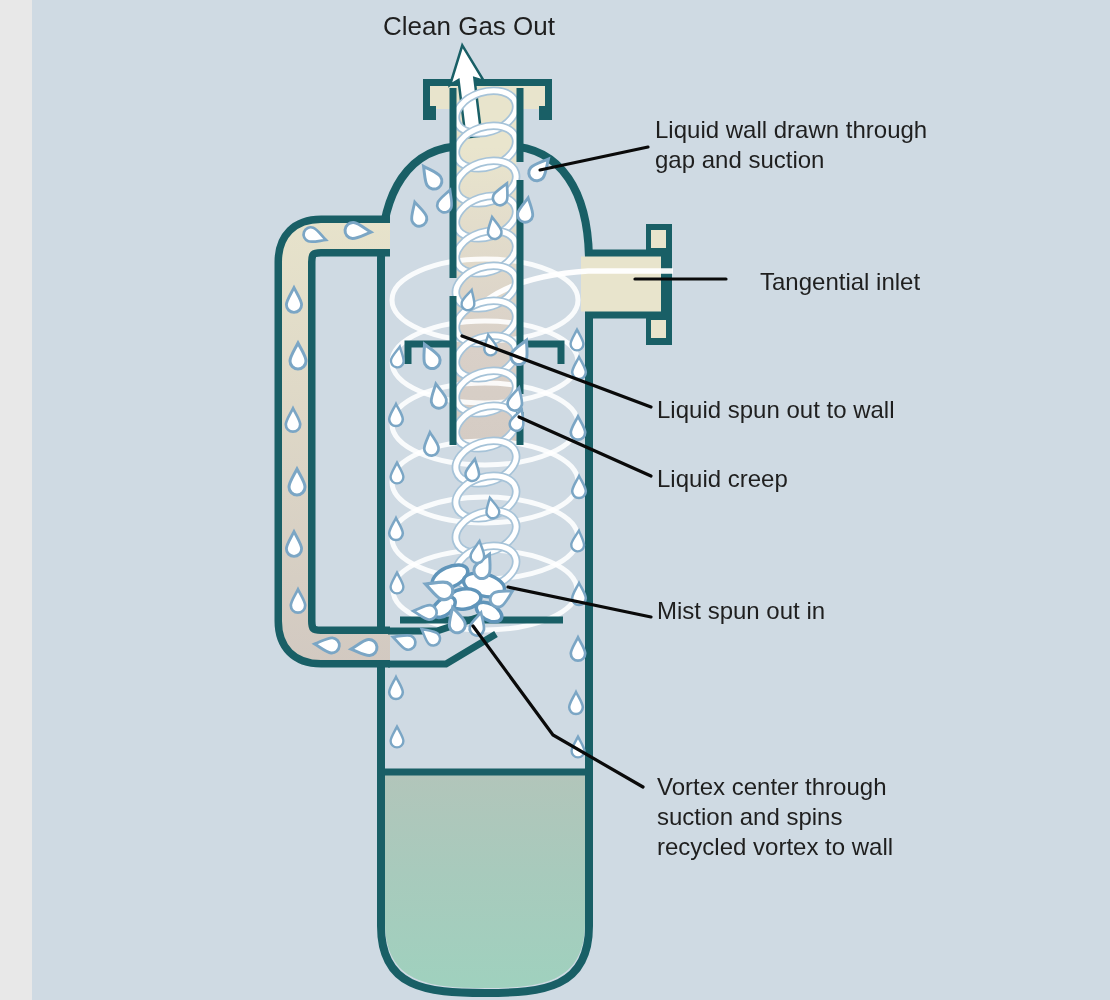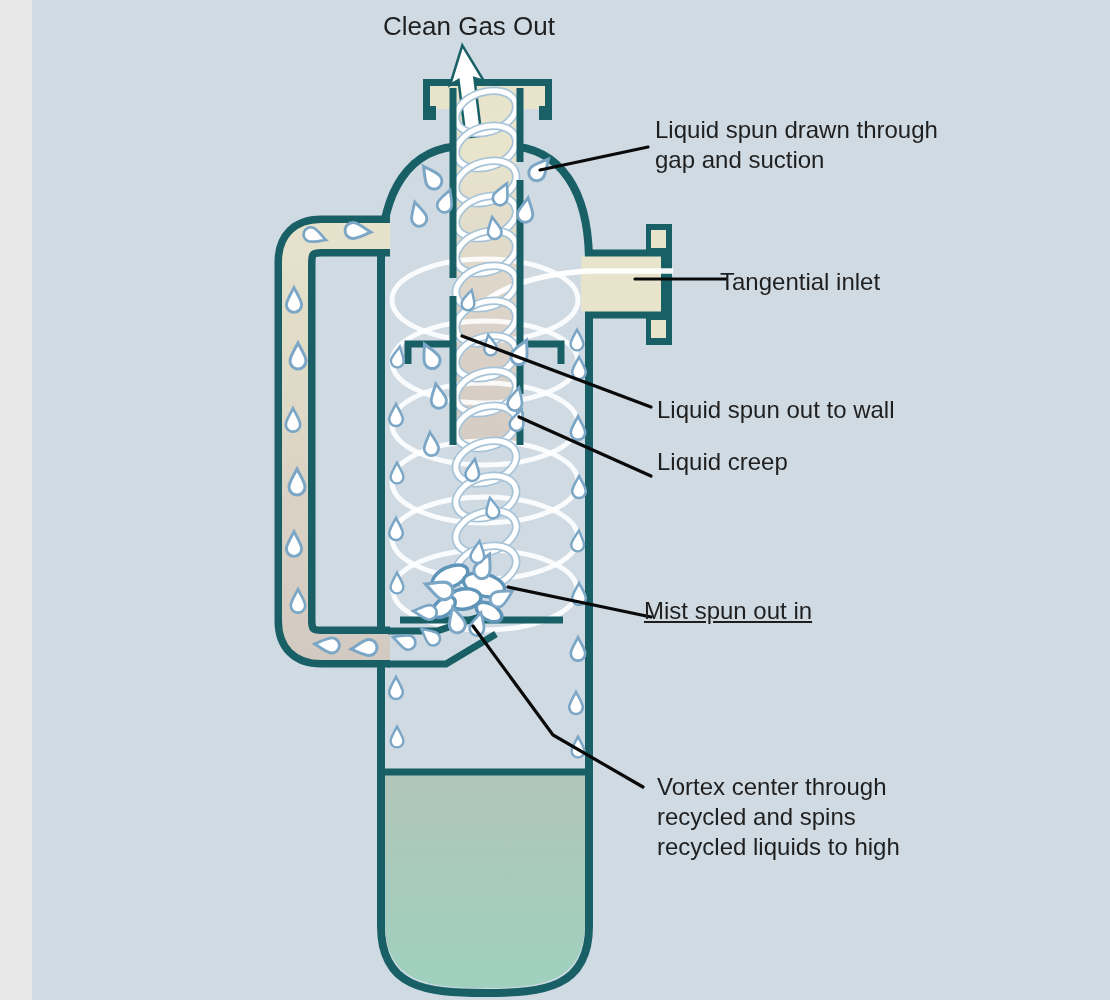--- a/index.html
+++ b/index.html
@@ -207,7 +207,7 @@
     <span>Clean Gas Out</span>
   </div>
   <div class="lbl" style="left:623px;top:115px;">
-    <div>Liquid spun drawn through</div>
+    <div>Liquid wall drawn through</div>
     <div>gap and suction</div>
   </div>
   <div class="lbl" style="left:688px;top:267px;">

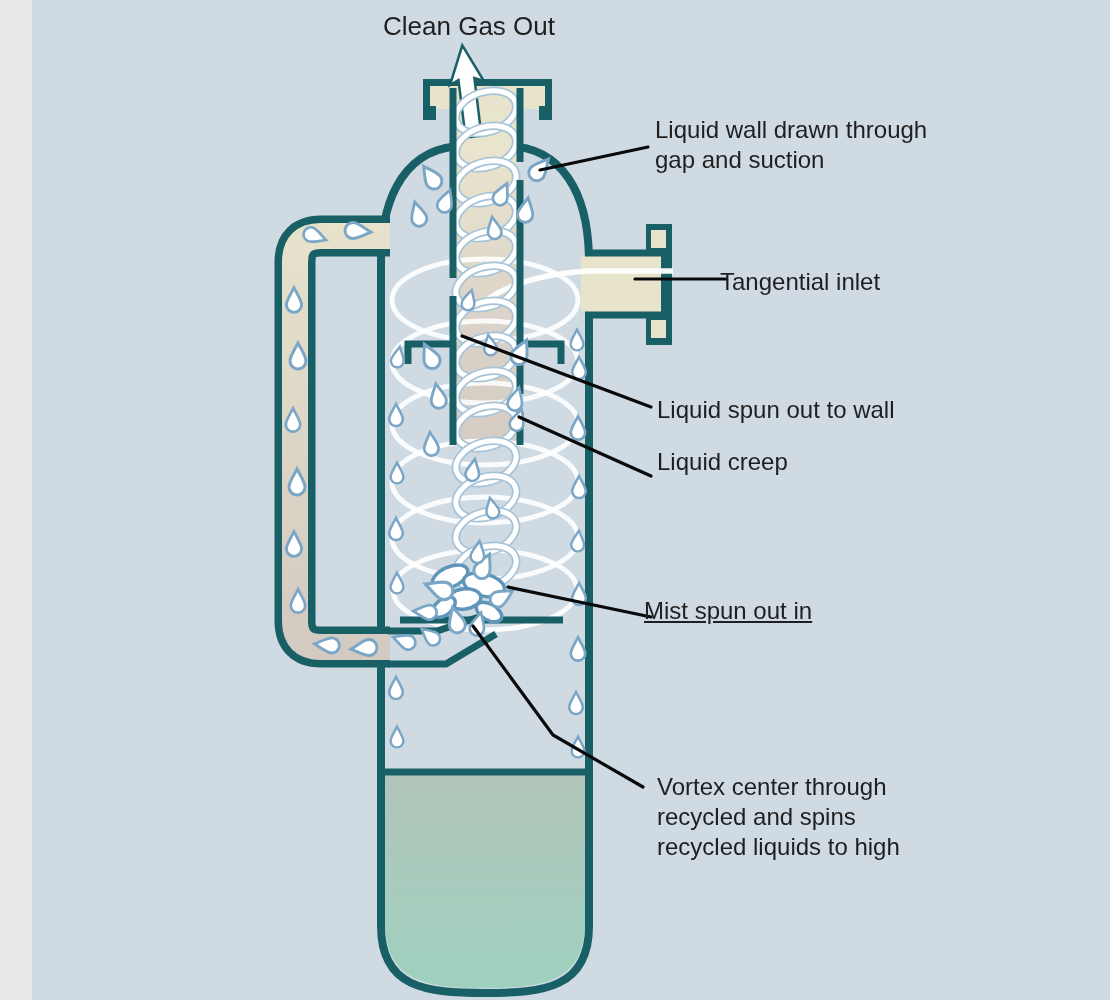--- a/index.html
+++ b/index.html
@@ -210,7 +210,7 @@
     <div>Liquid wall drawn through</div>
     <div>gap and suction</div>
   </div>
-  <div class="lbl" style="left:688px;top:267px;">
+  <div class="lbl" style="left:728px;top:267px;">
     <span>Tangential inlet</span>
   </div>
   <div class="lbl" style="left:625px;top:395px;text-align:center;">

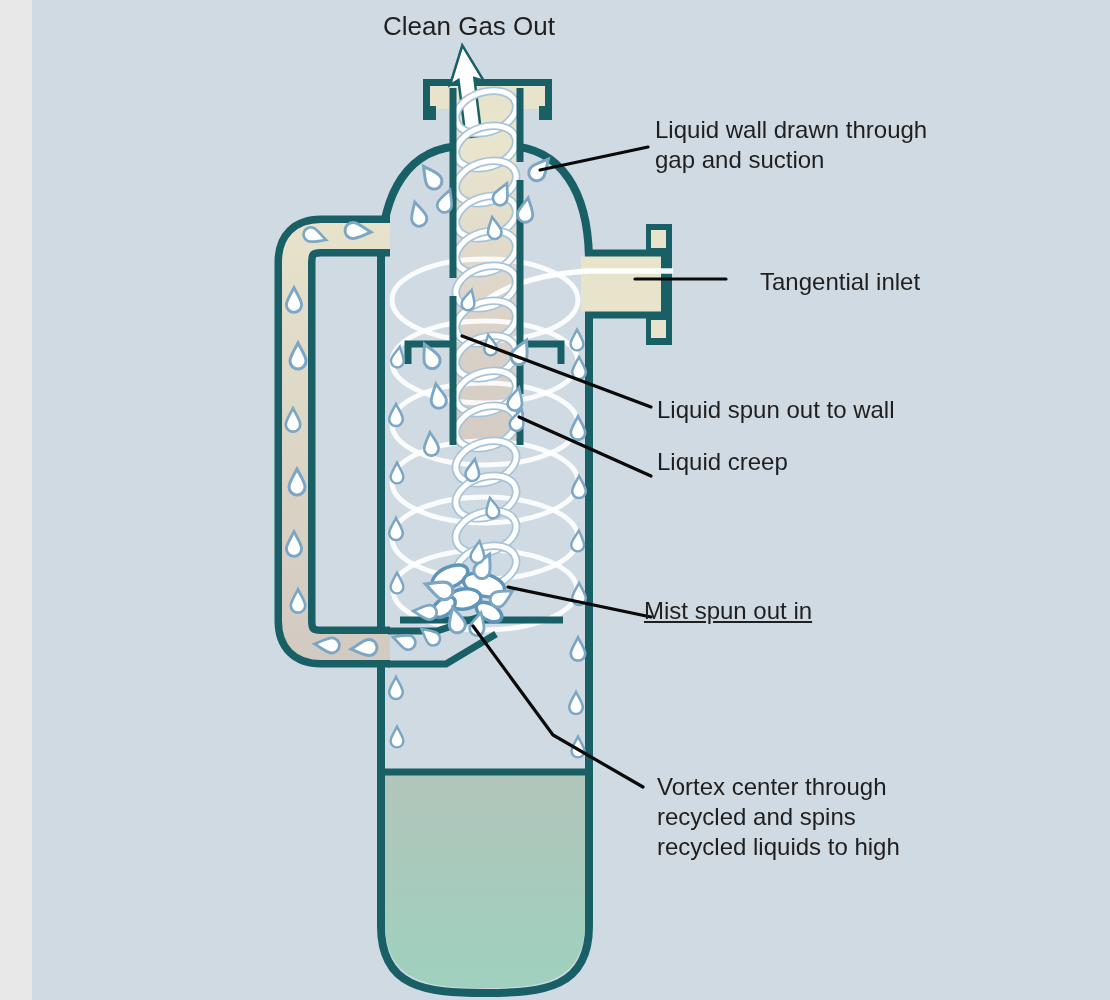--- a/index.html
+++ b/index.html
@@ -216,7 +216,7 @@
   <div class="lbl" style="left:625px;top:395px;text-align:center;">
     <span>Liquid spun out to wall</span>
   </div>
-  <div class="lbl" style="left:625px;top:447px;">
+  <div class="lbl" style="left:625px;top:464px;">
     <span>Liquid creep</span>
   </div>
   <div class="lbl" style="left:612px;top:596px;text-decoration:underline;">

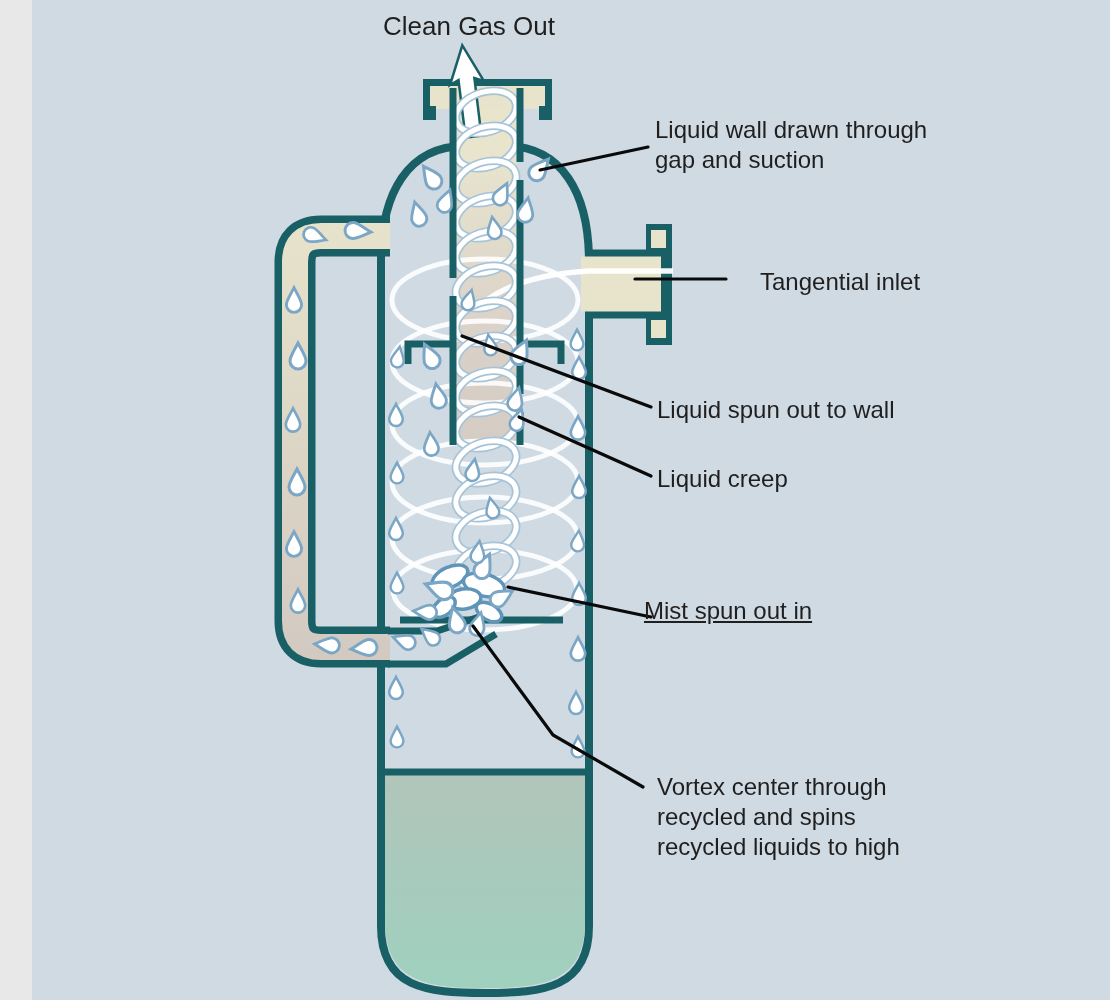--- a/index.html
+++ b/index.html
@@ -219,7 +219,7 @@
   <div class="lbl" style="left:625px;top:464px;">
     <span>Liquid creep</span>
   </div>
-  <div class="lbl" style="left:612px;top:596px;text-decoration:underline;">
+  <div class="lbl" style="left:625px;top:596px;">
     <div>Mist spun out in</div>
   </div>
   <div class="lbl" style="left:625px;top:772px;">

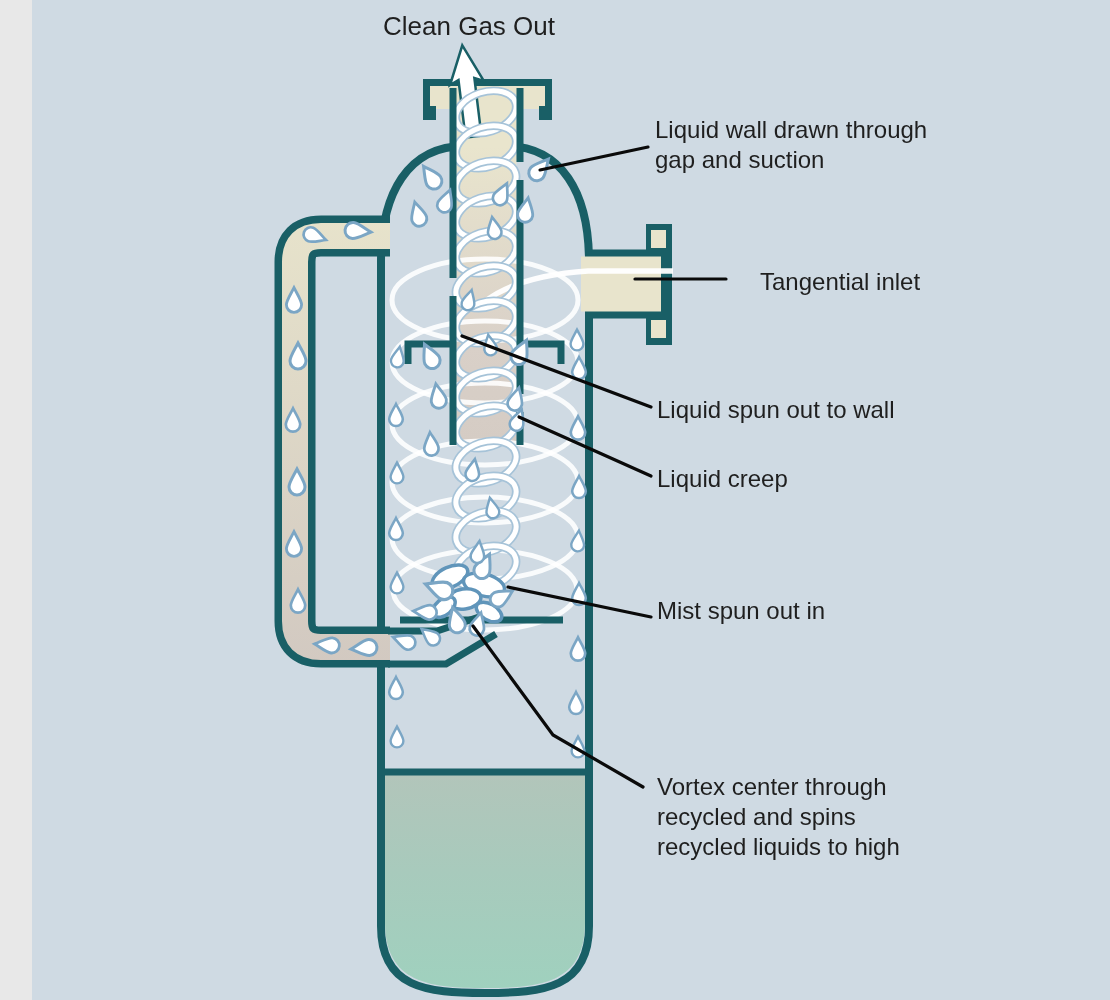--- a/index.html
+++ b/index.html
@@ -224,7 +224,7 @@
   </div>
   <div class="lbl" style="left:625px;top:772px;">
     <div>Vortex center through</div>
-    <div>recycled and spins</div>
+    <div>suction and spins</div>
     <div>recycled liquids to high</div>
   </div>
 </div>

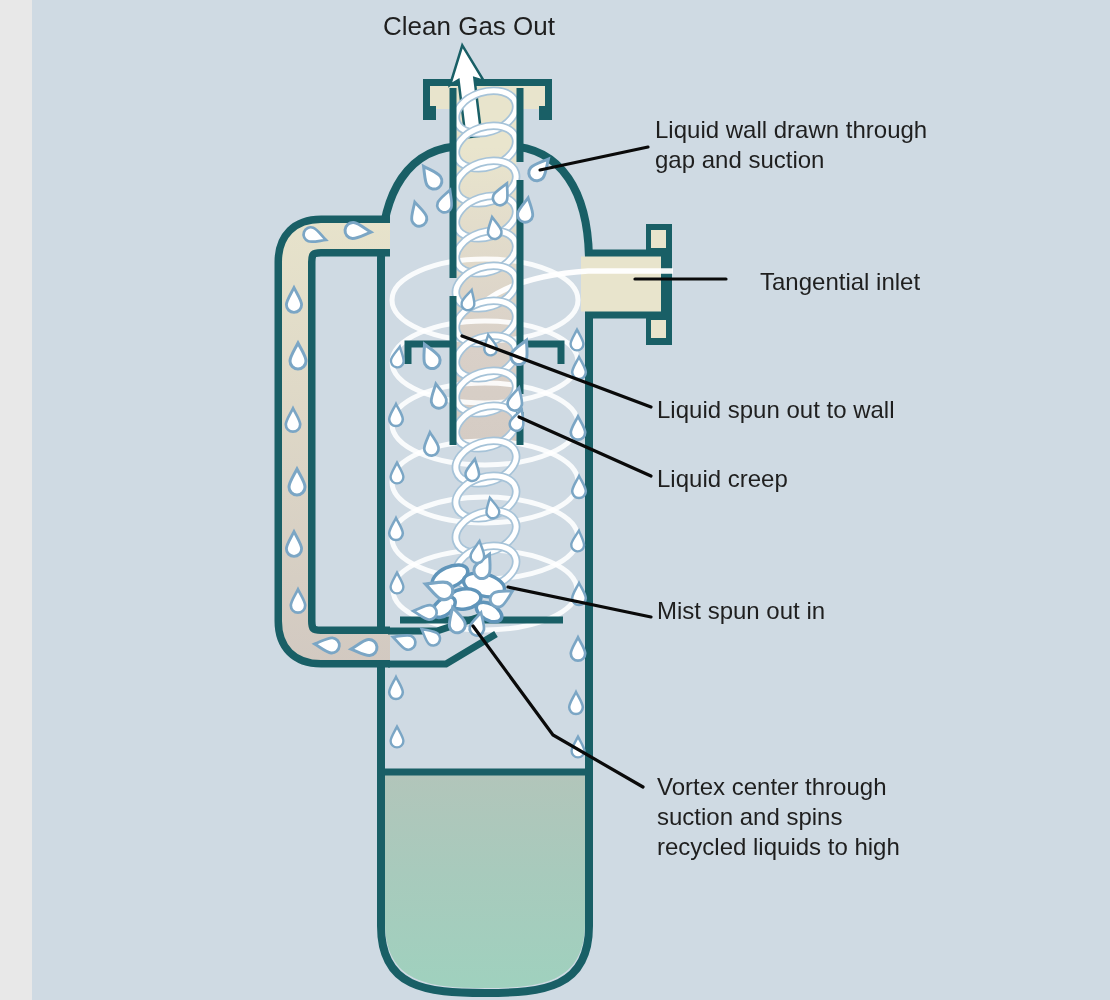--- a/index.html
+++ b/index.html
@@ -225,7 +225,7 @@
   <div class="lbl" style="left:625px;top:772px;">
     <div>Vortex center through</div>
     <div>suction and spins</div>
-    <div>recycled liquids to high</div>
+    <div>recycled vortex to wall</div>
   </div>
 </div>
 

